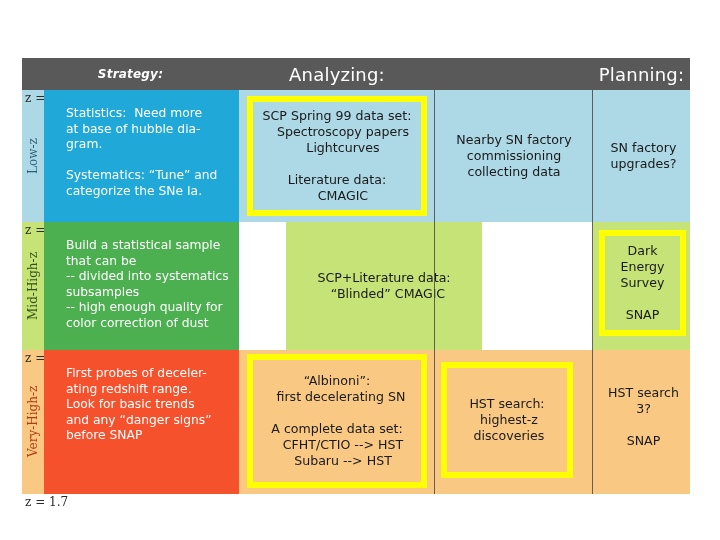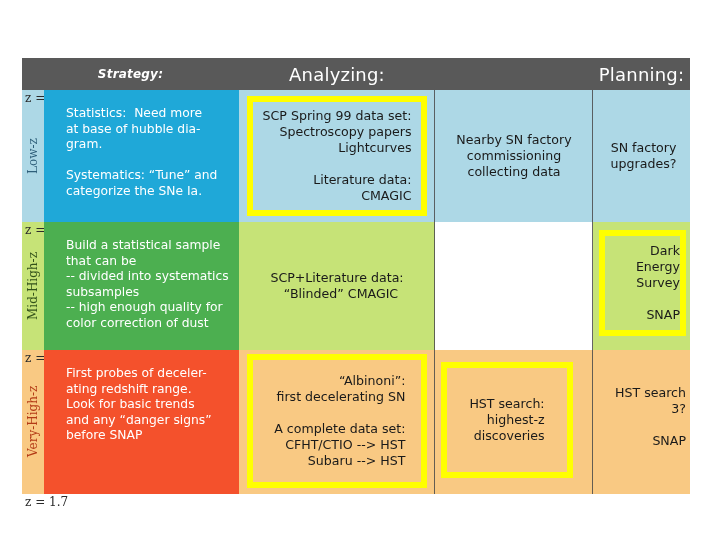--- a/index.html
+++ b/index.html
@@ -72,7 +72,7 @@
     white-space:pre-wrap;
   }
   .celltext.center{text-align:center;}
-  .celltext.left{text-align:right;}
+  .celltext.left{text-align:center;}
 </style>
 </head>
 <body>

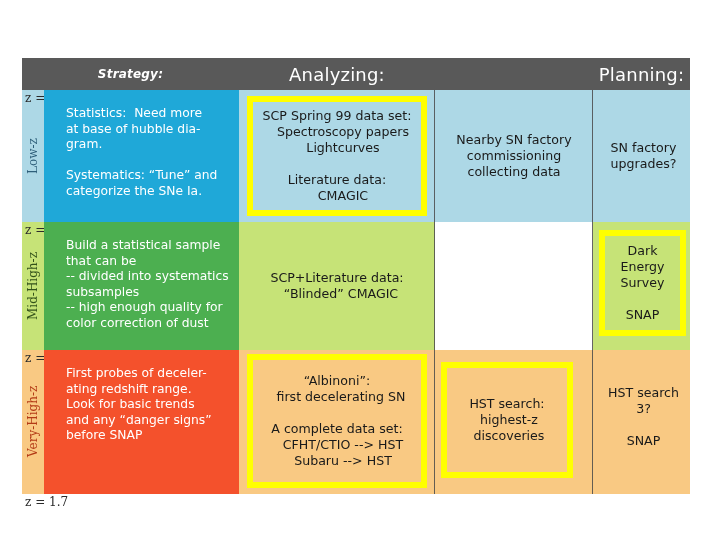--- a/index.html
+++ b/index.html
@@ -148,7 +148,7 @@
 color correction of dust</div>
       </div>
 
-      <div class="datacol c-analyzing" id="anacell1" style="background: rgb(198, 227, 119);">
+      <div class="datacol c-analyzing" id="anacell1" style="background: rgb(198, 227, 119); margin-left: 47px;">
         <div class="boxwrap" style="left:8px;top:6px;right:8px;bottom:6px;">
           <div class="celltext center">SCP+Literature data:
   “Blinded” CMAGIC</div>

